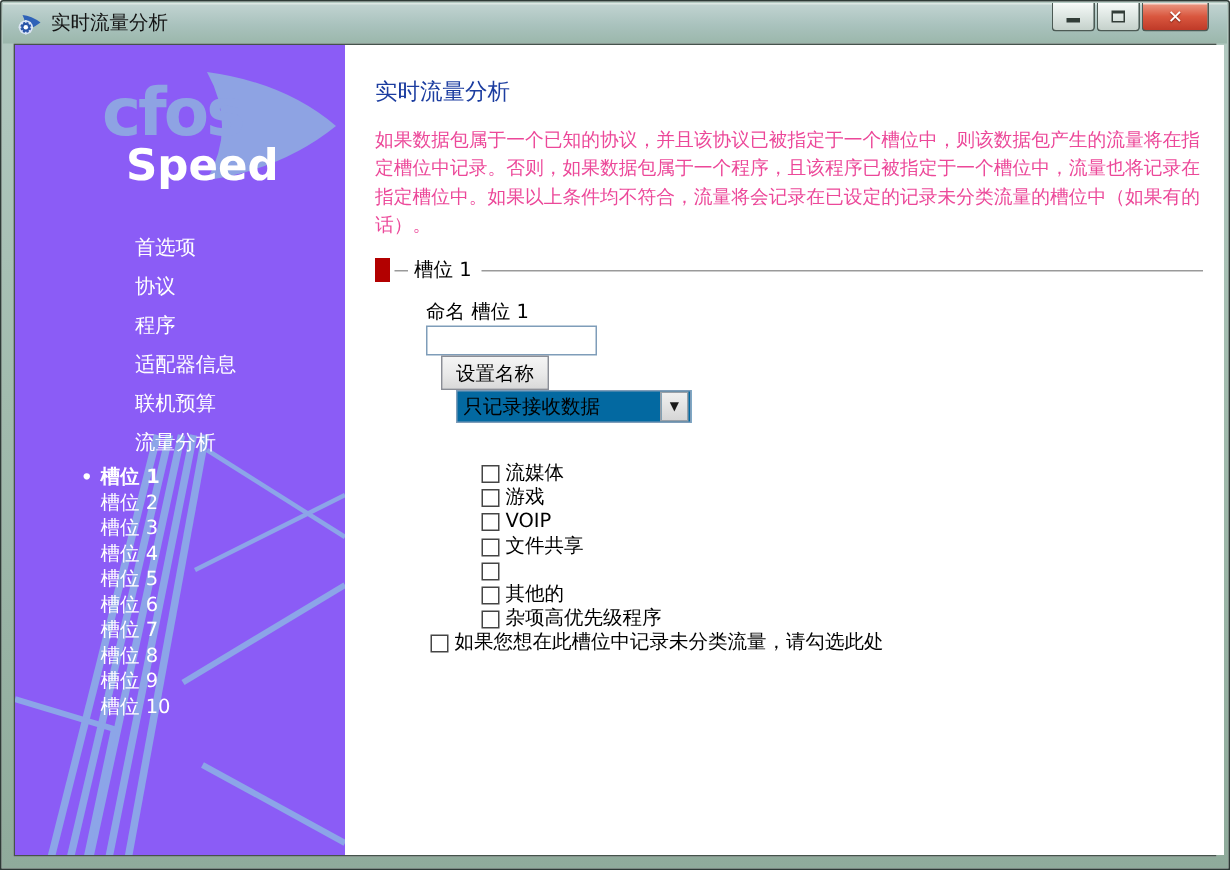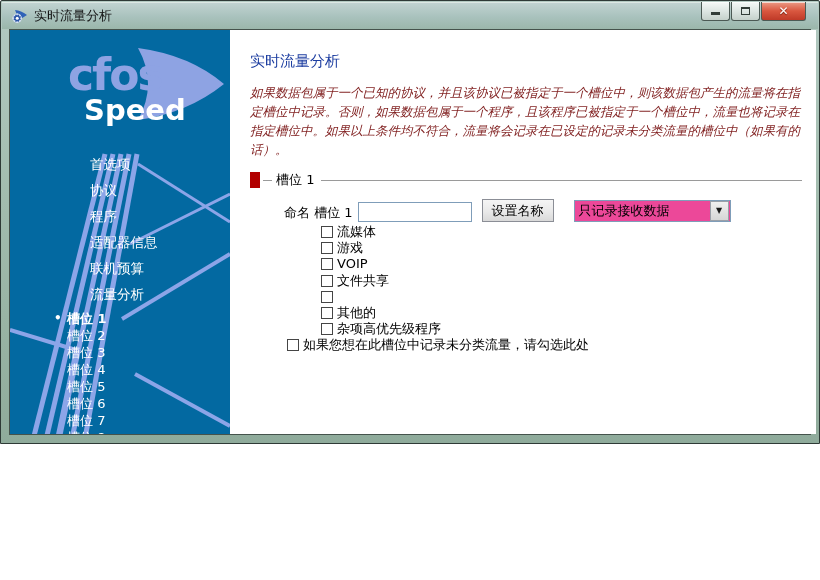--- a/index.html
+++ b/index.html
@@ -6,7 +6,7 @@
   body{width:820px;height:580px;overflow:hidden;font-family:"DejaVu Sans",sans-serif;}
 
   
-  .window{position:relative;width:820px;height:444px;box-sizing:border-box;
+  .window{position:relative;width:820px;height:580px;box-sizing:border-box;
     border:1px solid #2e3a36;border-radius:2px 2px 0 0;
     background:linear-gradient(180deg,#b3cac2 0%,#a2bcae 45%,#8fab9b 100%);}
   .titlebar{position:absolute;top:1px;left:1px;right:1px;height:27px;

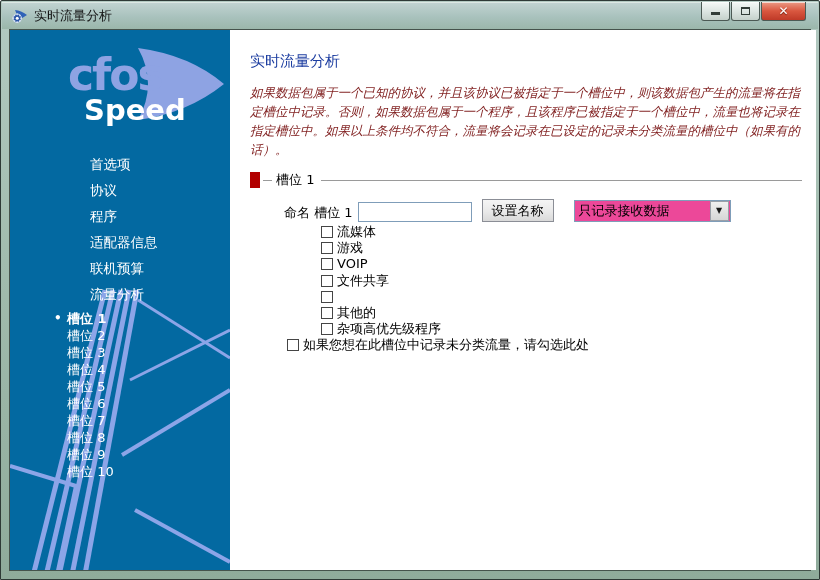--- a/index.html
+++ b/index.html
@@ -30,7 +30,7 @@
     border:1px solid #45534c;background:#fff;}
 
   
-  .sidebar{position:relative;width:220px;flex:0 0 220px;background:#0369a1;overflow:hidden;}
+  .sidebar{position:relative;width:220px;flex:0 0 220px;background:#8b5cf6;overflow:hidden;}
   .deco-lines{position:absolute;left:0;bottom:0;pointer-events:none;}
   .logo{display:block;margin:0;}
   .nav{list-style:none;margin:4px 0 0;padding:0;position:relative;}

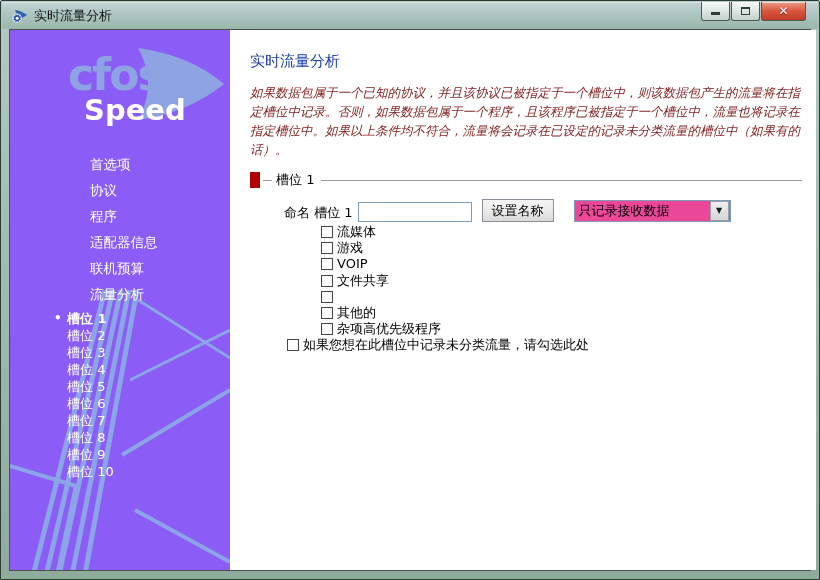--- a/index.html
+++ b/index.html
@@ -44,7 +44,7 @@
   
   .content{flex:1;background:#ffffff;padding:20px 14px 0 20px;box-sizing:border-box;color:#000;}
   .page-heading{margin:2px 0 12px;font-size:15px;font-weight:normal;color:#1c3da0;}
-  .desc{margin:0 0 12px;width:552px;font-size:12.5px;line-height:19px;color:#7f1d1d;font-style:italic;}
+  .desc{margin:0 0 12px;width:552px;font-size:12.5px;line-height:19px;color:#ec4899;}
 
   .section-header{display:flex;align-items:center;height:18px;margin:2px 0 10px;}
   .red-block{width:10px;height:16px;background:#b20000;flex:0 0 auto;}

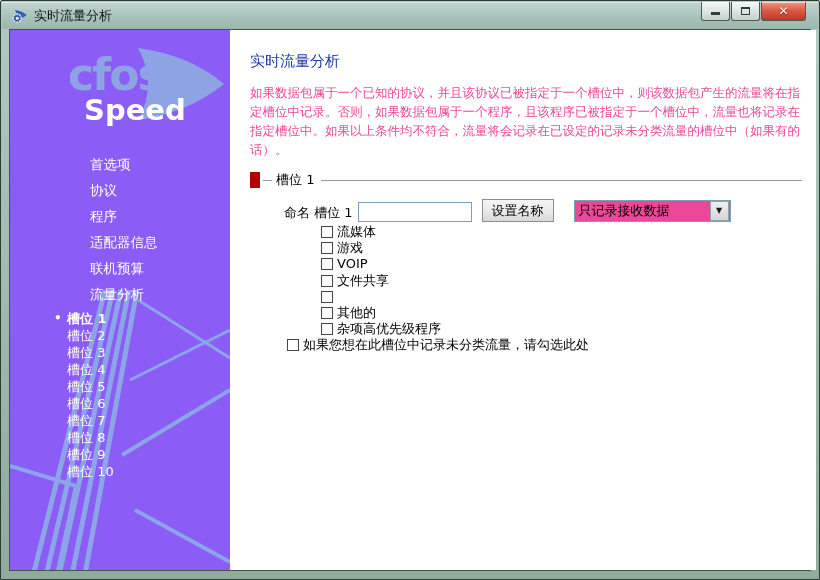--- a/index.html
+++ b/index.html
@@ -52,7 +52,7 @@
   .section-title{font-size:13px;color:#000;white-space:nowrap;}
   .rule{flex:1;height:1px;background:#9a9a9a;margin-left:7px;}
 
-  .form-row{display:flex;align-items:flex-end;margin:0 0 2px 34px;}
+  .form-row{display:flex;align-items:flex-start;margin:0 0 26px 34px;flex-direction:column;}
   .form-label{font-size:13px;margin-right:5px;white-space:nowrap;}
   .name-input{width:106px;height:18px;box-sizing:content-box;border:1px solid #7f9db9;
     font-family:"DejaVu Sans",sans-serif;font-size:12px;padding:0 3px;outline:none;}

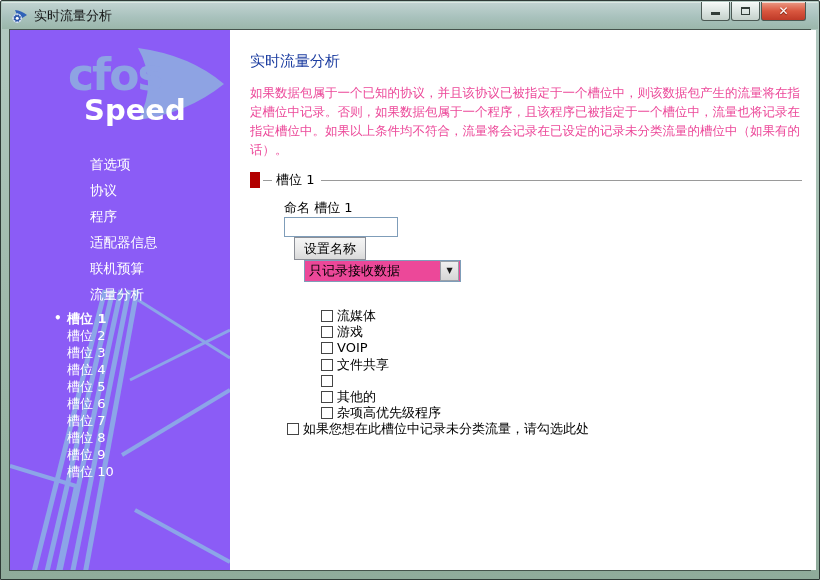--- a/index.html
+++ b/index.html
@@ -60,7 +60,7 @@
     font-size:13px;color:#000;border:1px solid #8b8e96;
     background:linear-gradient(180deg,#f5f5f5 0%,#e9e9e9 55%,#d9d9d9 100%);cursor:pointer;}
   .combo{margin-left:20px;width:157px;height:22px;box-sizing:border-box;border:1px solid #7f9db9;
-    background:#ec4899;display:flex;align-items:center;cursor:pointer;}
+    background:#0369a1;display:flex;align-items:center;cursor:pointer;}
   .combo-value{flex:1;font-size:13px;padding-left:4px;white-space:nowrap;overflow:hidden;}
   .combo-btn{width:17px;height:18px;margin:1px;flex:0 0 auto;border:1px solid #9aa0a8;
     background:linear-gradient(180deg,#f0f0f0,#d6d6d6);display:flex;align-items:center;justify-content:center;}

